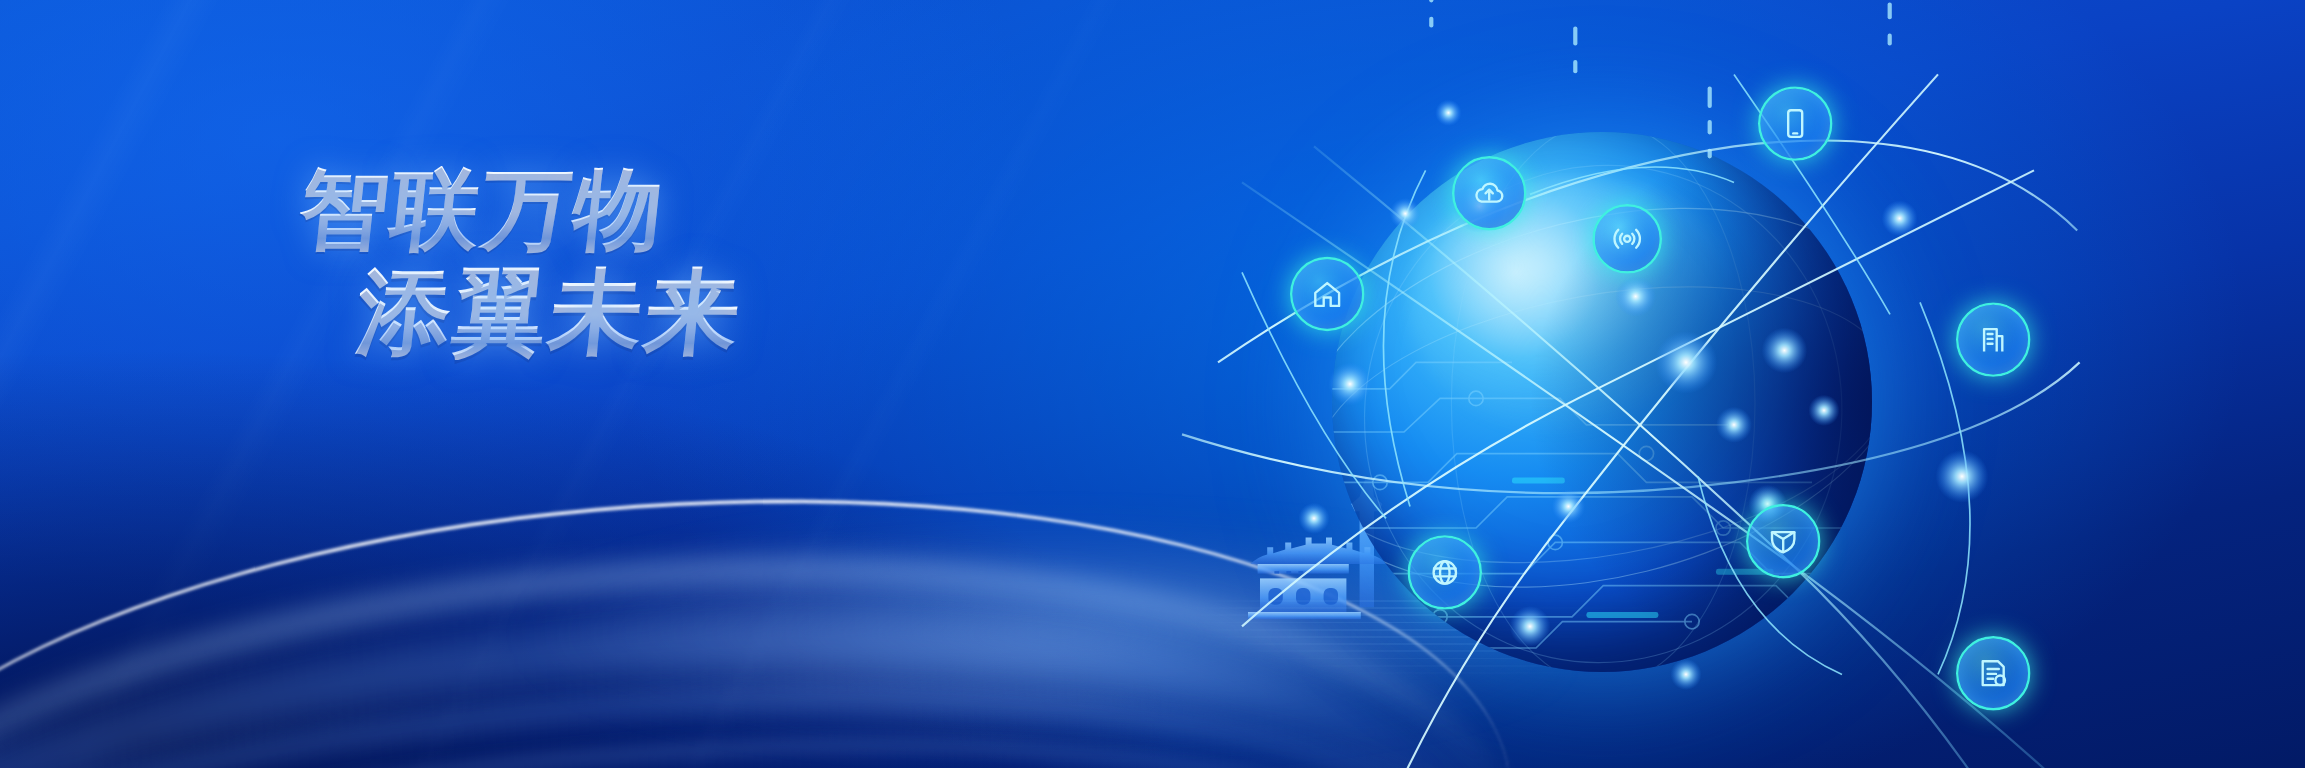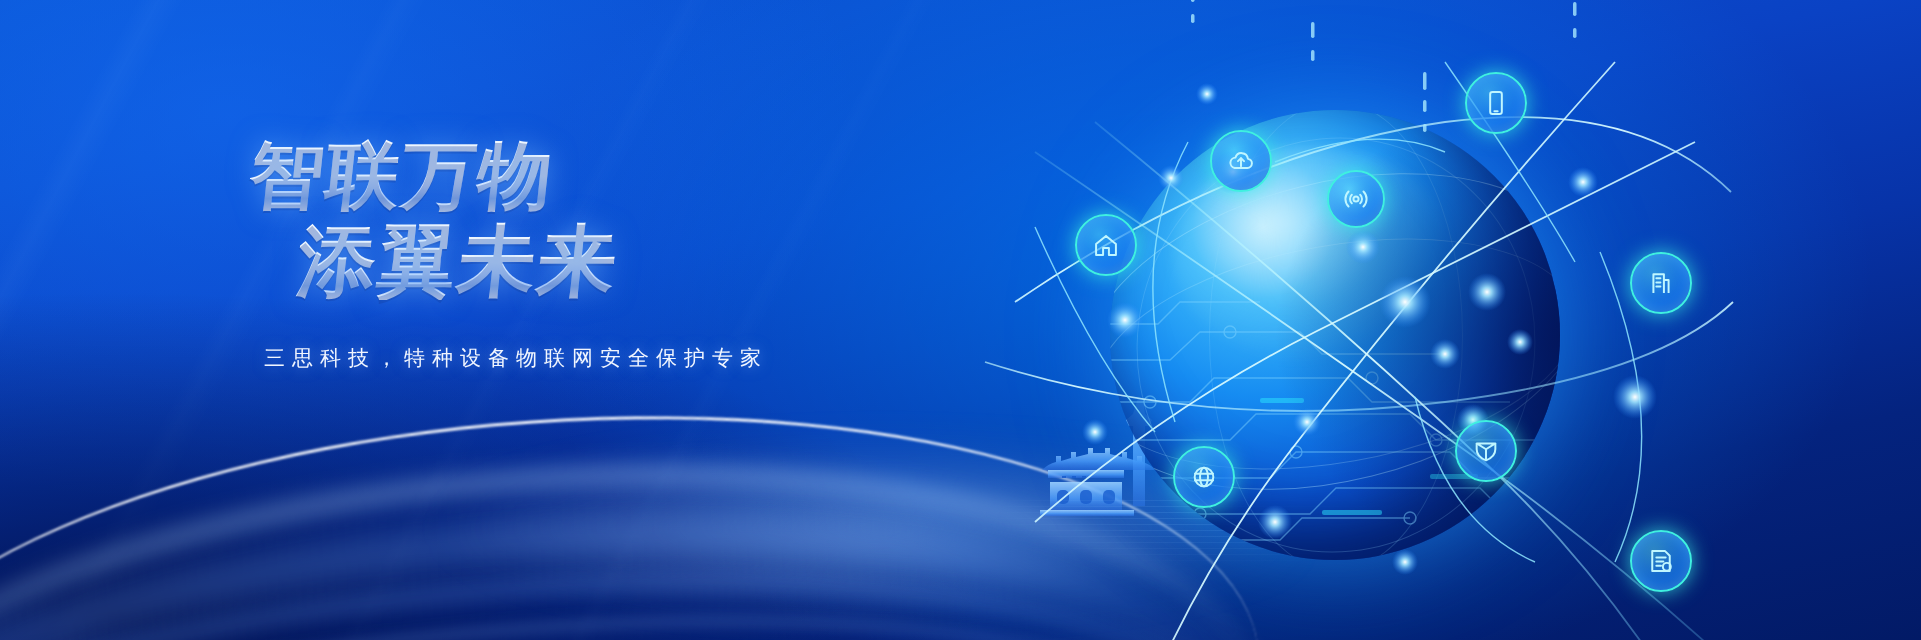--- a/index.html
+++ b/index.html
@@ -147,7 +147,6 @@
       <div class="hl-line hl-1">智联万物</div>
       <div class="hl-line hl-2">添翼未来</div>
     </div>
-    <div class="subtitle">三思科技，特种设备物联网安全保护专家</div>
   </div>
 
   <svg class="city" viewBox="0 0 230 150">

